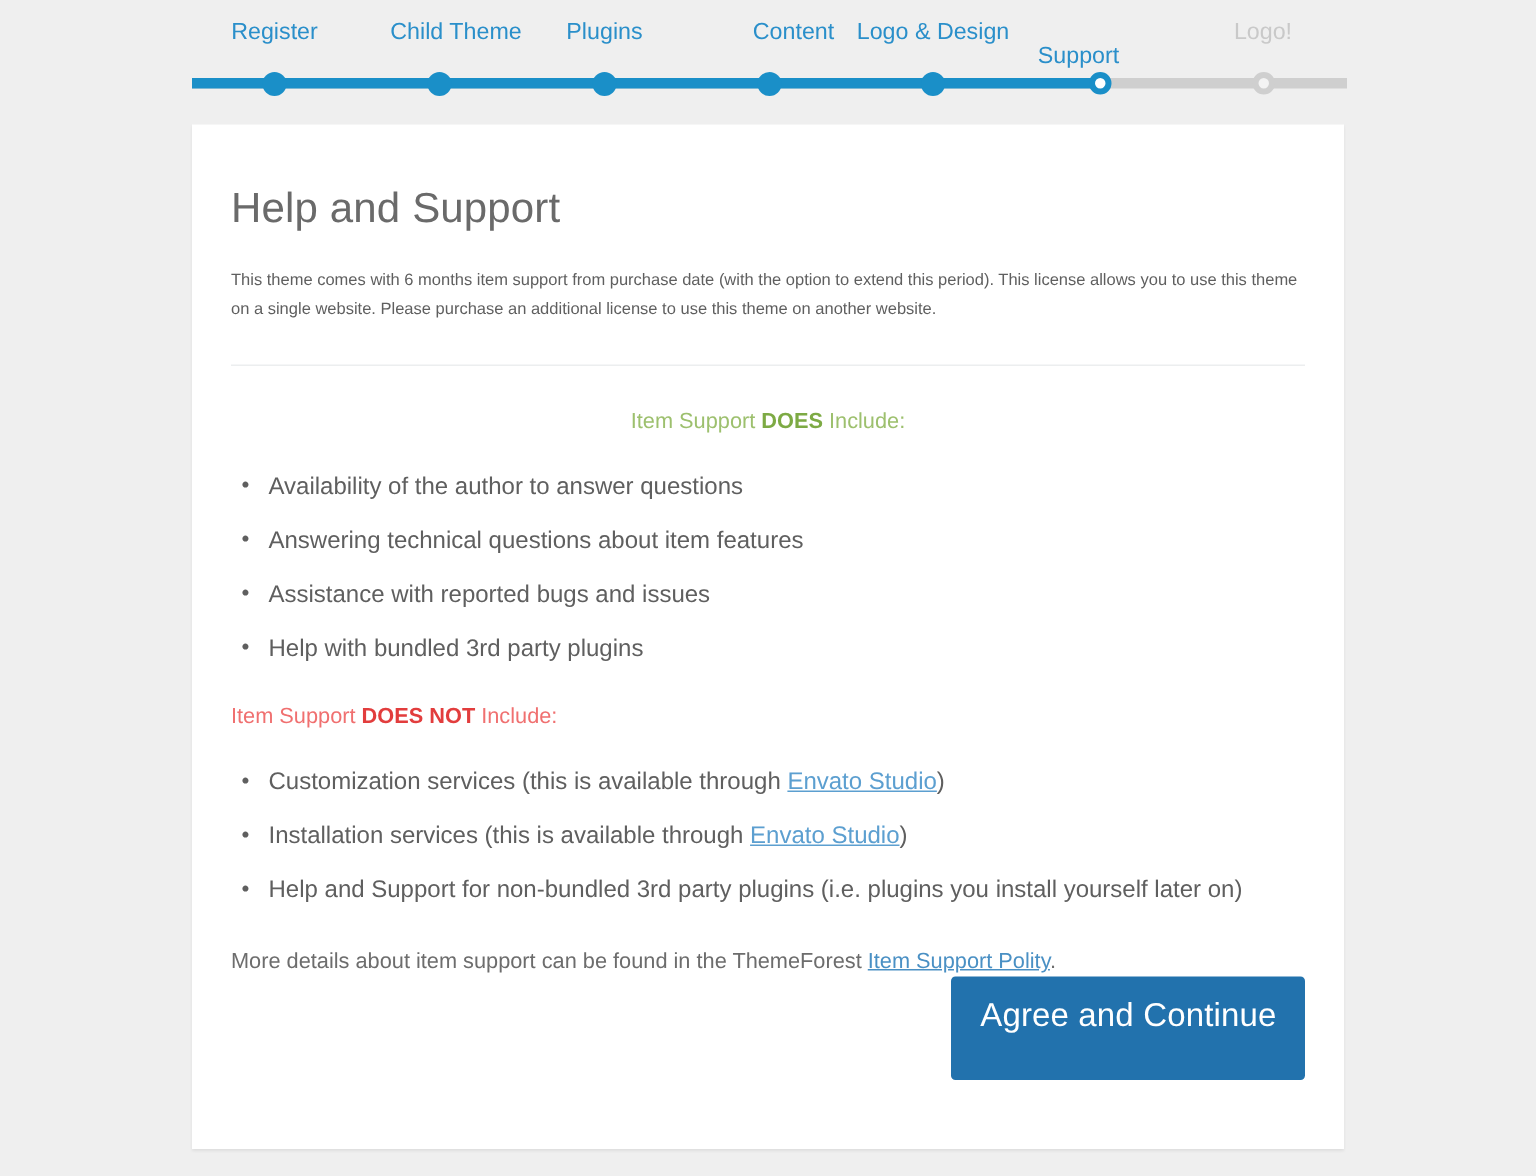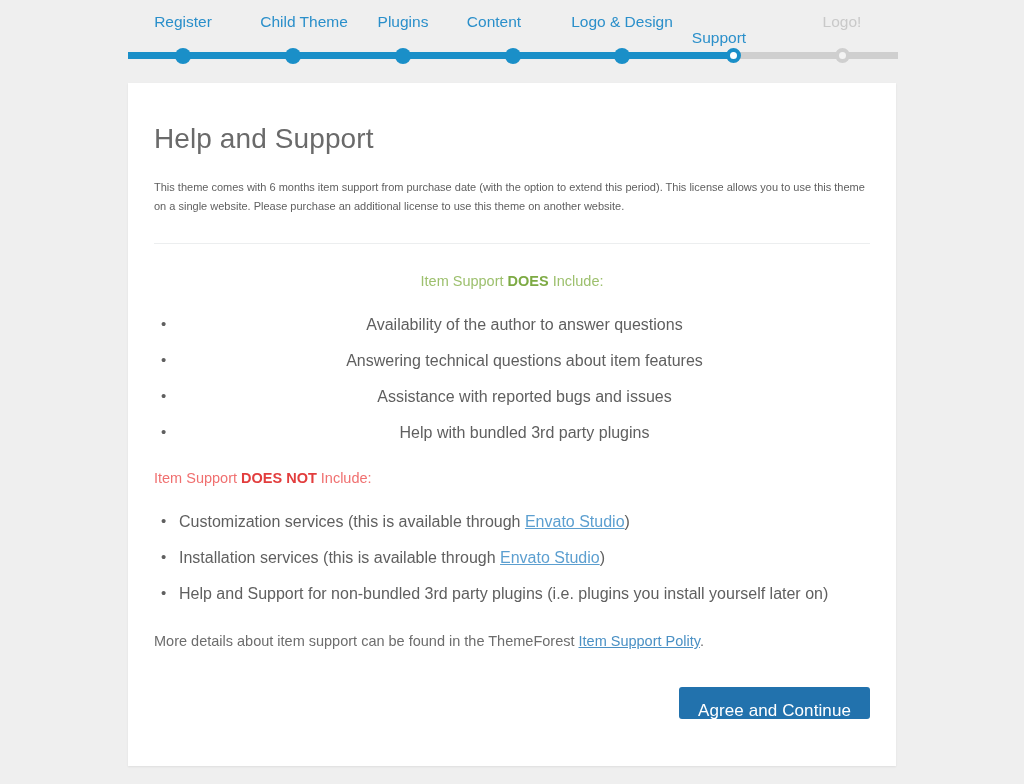--- a/index.html
+++ b/index.html
@@ -227,7 +227,7 @@
         <div class="step-label" style="left: 55px;">Register</div>
         <div class="step-label" style="left: 176px;">Child Theme</div>
         <div class="step-label" style="left: 275px;">Plugins</div>
-        <div class="step-label" style="left: 366px;">Content</div>
+        <div class="step-label" style="left: 401px;">Content</div>
         <div class="step-label" style="left: 494px;">Logo &amp; Design</div>
         <div class="step-label" style="left: 591px; margin-top: 16px;">Support</div>
         <div class="step-label is-future" style="left: 714px;">Logo!</div>

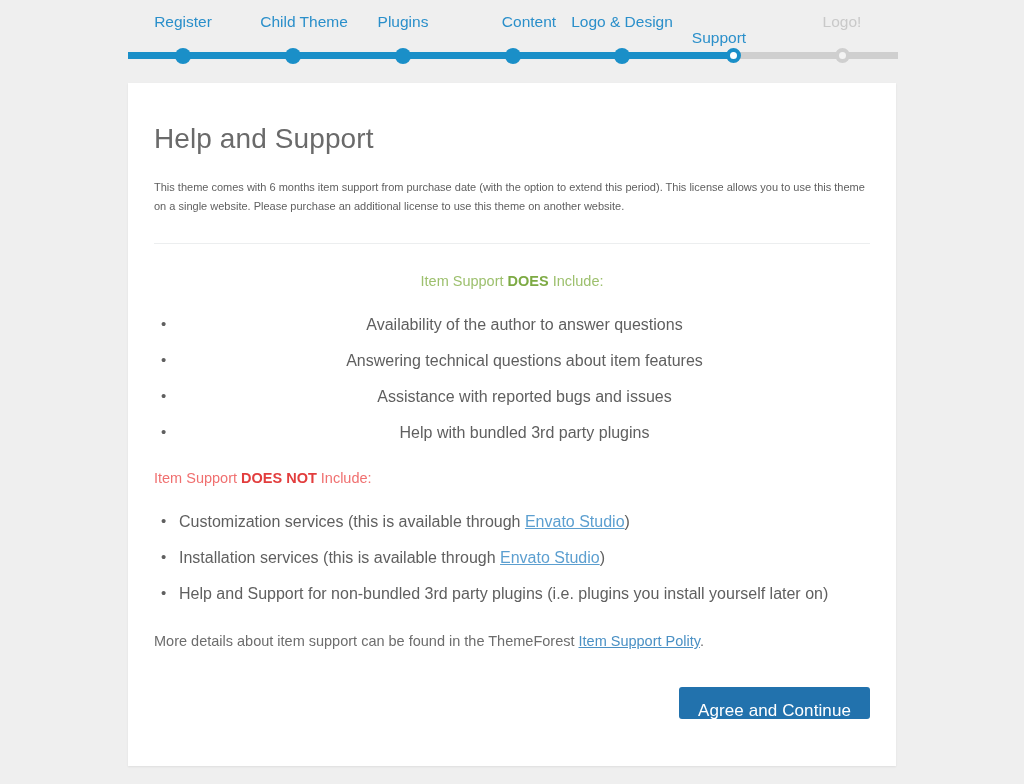--- a/index.html
+++ b/index.html
@@ -180,7 +180,7 @@
     line-height: 1;
   }
 
-  .list-does { margin-top: 27px; text-align: center; }
+  .list-does { margin-top: 27px; }
   .list-does-not { margin-top: 29px; }
 
   a.inline-link {

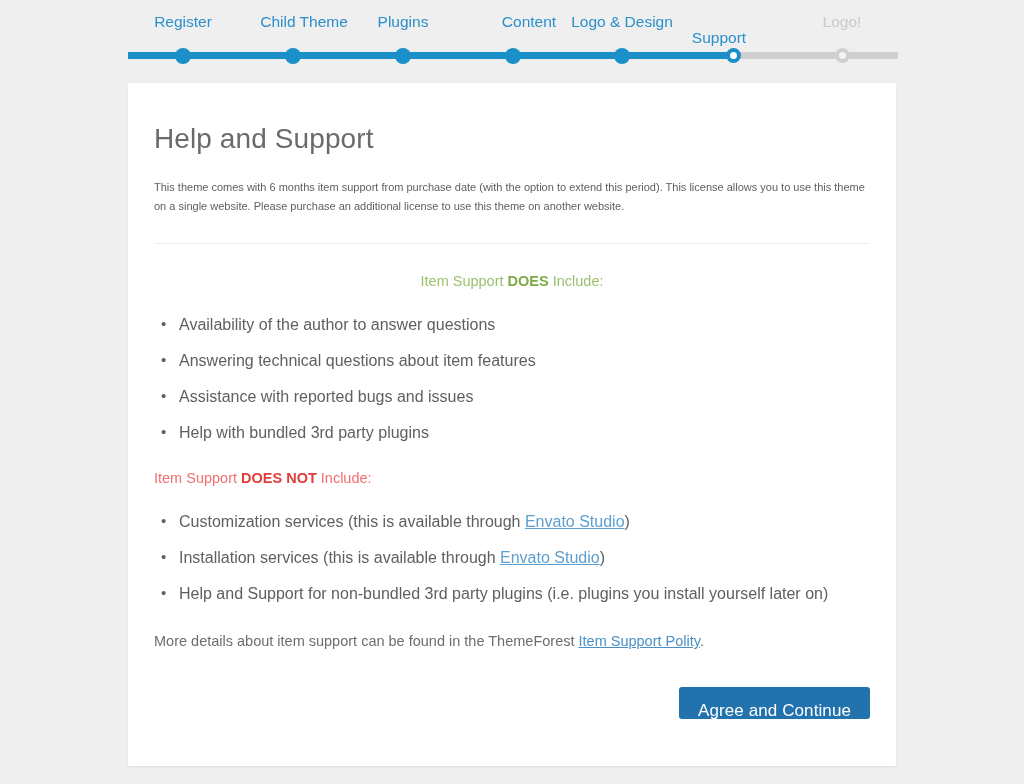--- a/index.html
+++ b/index.html
@@ -210,9 +210,9 @@
     border: 0;
     border-radius: 3px;
     font-family: "Liberation Sans", sans-serif;
-    font-size: 17px;
-    line-height: 1;
-    padding: 15px 19px 0 19px;
+    font-size: 22px;
+    line-height: 1;
+    padding: 15px 19px 32px 19px;
     cursor: pointer;
     letter-spacing: 0.1px;
   }

